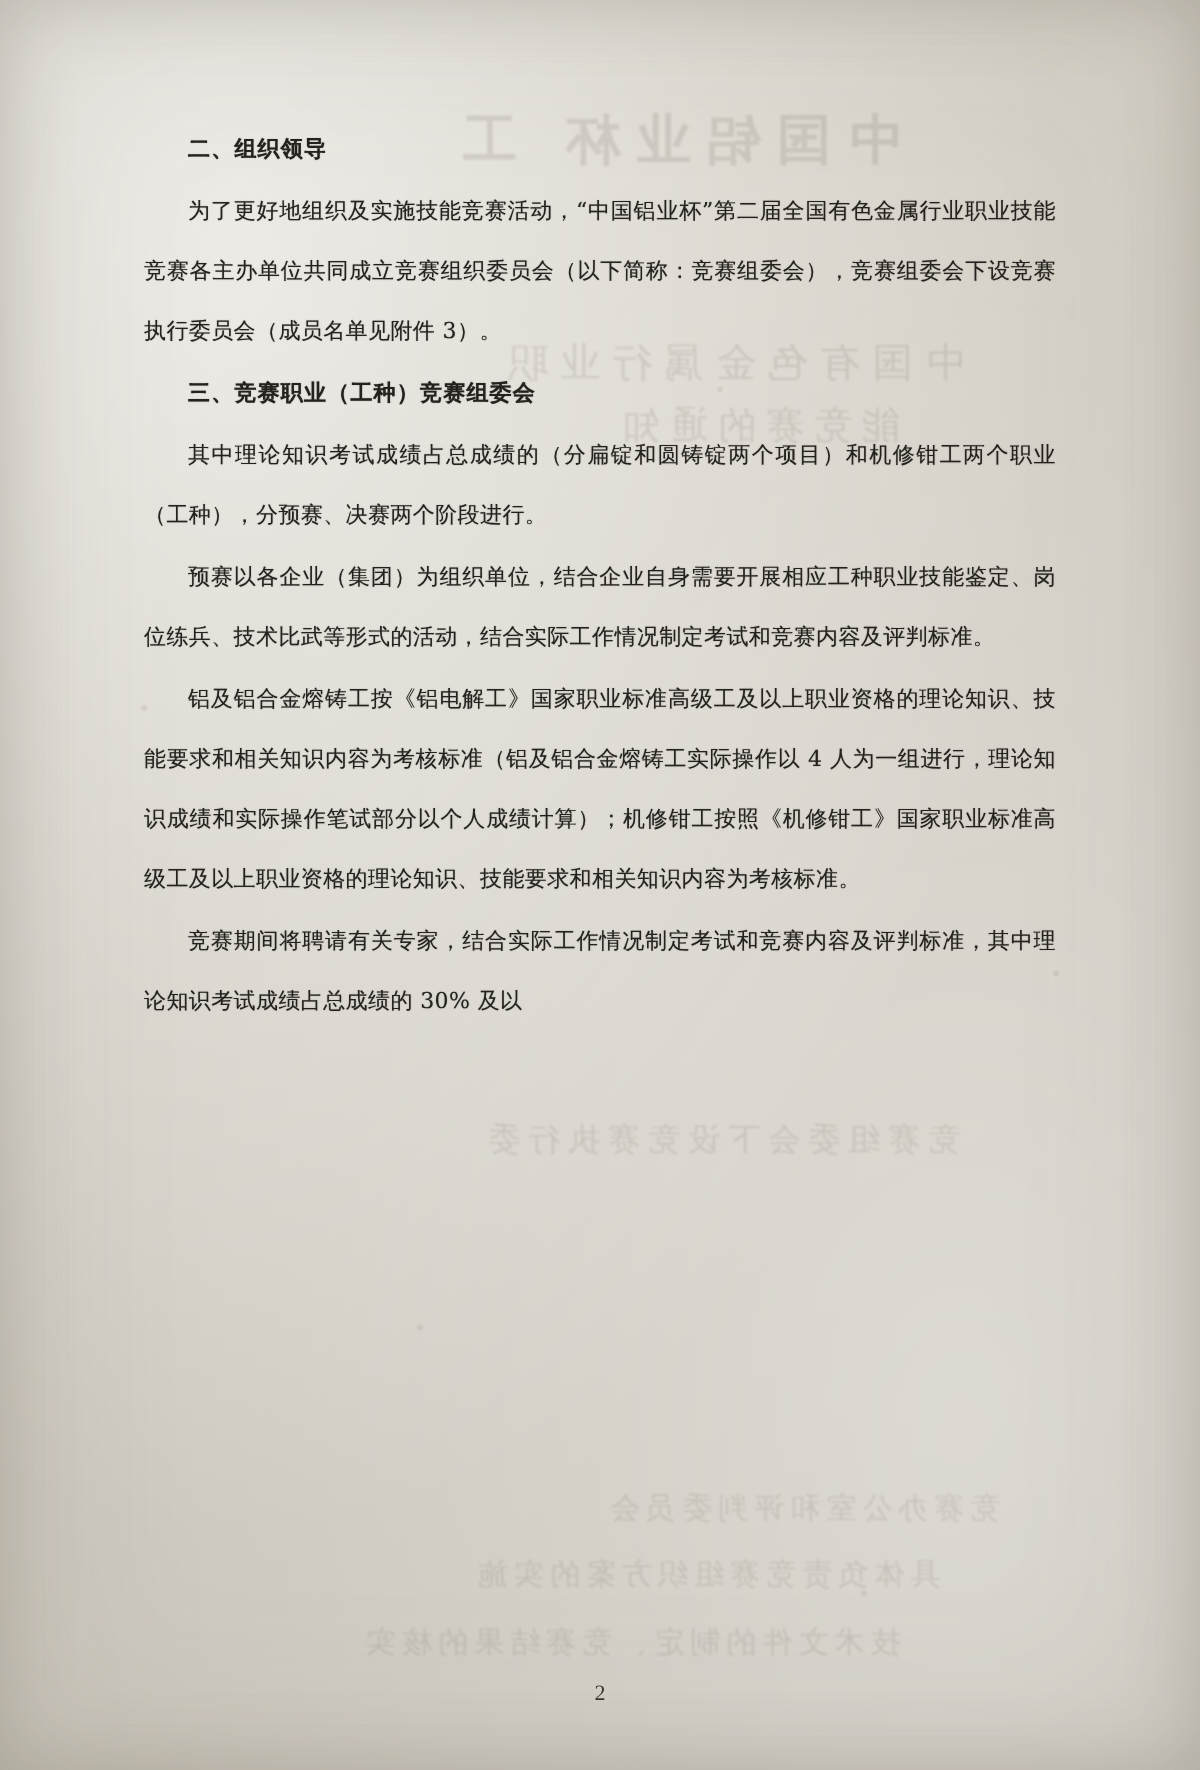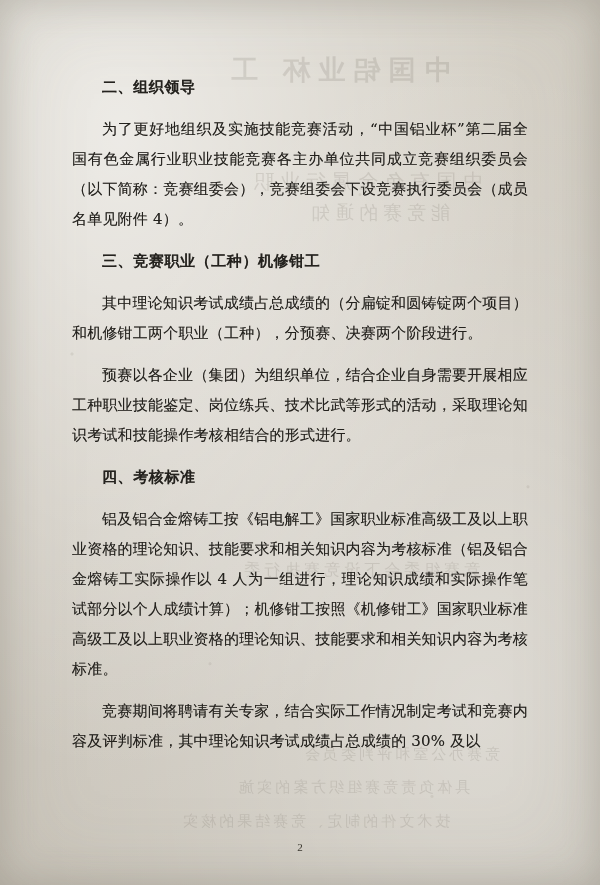--- a/index.html
+++ b/index.html
@@ -71,8 +71,8 @@
     box-sizing: border-box;
   }
   p {
-    margin: 12px 0 1px 0;
-    font-size: 15px;
+    margin: 0 0 1px 0;
+    font-size: 11px;
     line-height: 30px;
     color: #24221e;
     text-align: justify;

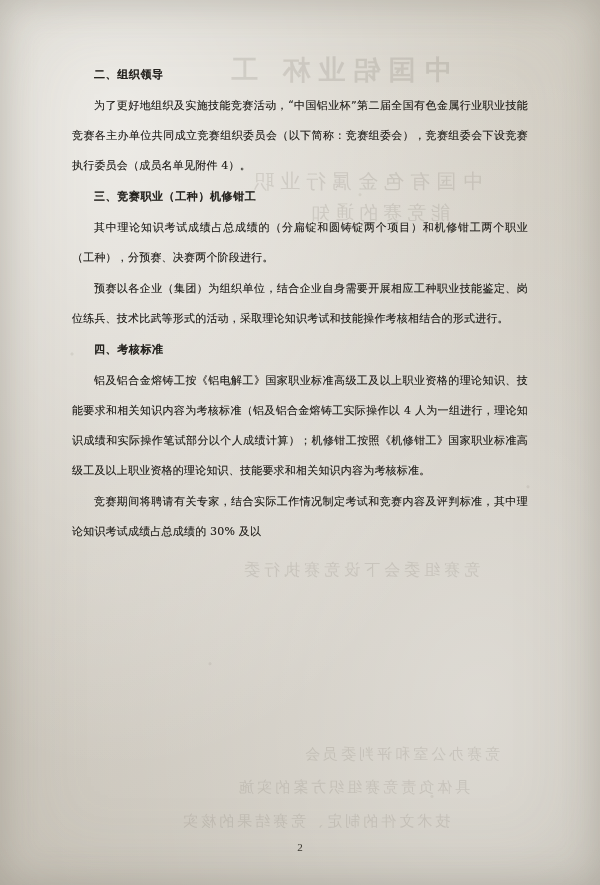--- a/index.html
+++ b/index.html
@@ -125,7 +125,7 @@
 
   <div id="content">
     <p class="heading">二、组织领导</p>
-    <p class="indent">为了更好地组织及实施技能竞赛活动，“中国铝业杯”第二届全国有色金属行业职业技能竞赛各主办单位共同成立竞赛组织委员会（以下简称：竞赛组委会），竞赛组委会下设竞赛执行委员会（成员名单见附件 4）。</p>
+    <p class="indent">为了更好地组织及实施技能竞赛活动，“中国铝业杯”第二届全国有色金属行业职业技能竞赛各主办单位共同成立竞赛组织委员会（以下简称：竞赛组委会），竞赛组委会下设竞赛执行委员会（成员名单见附件 3）。</p>
     <p class="heading">三、竞赛职业（工种）机修钳工</p>
     <p class="indent">其中理论知识考试成绩占总成绩的（分扁锭和圆铸锭两个项目）和机修钳工两个职业（工种），分预赛、决赛两个阶段进行。</p>
     <p class="indent">预赛以各企业（集团）为组织单位，结合企业自身需要开展相应工种职业技能鉴定、岗位练兵、技术比武等形式的活动，采取理论知识考试和技能操作考核相结合的形式进行。</p>

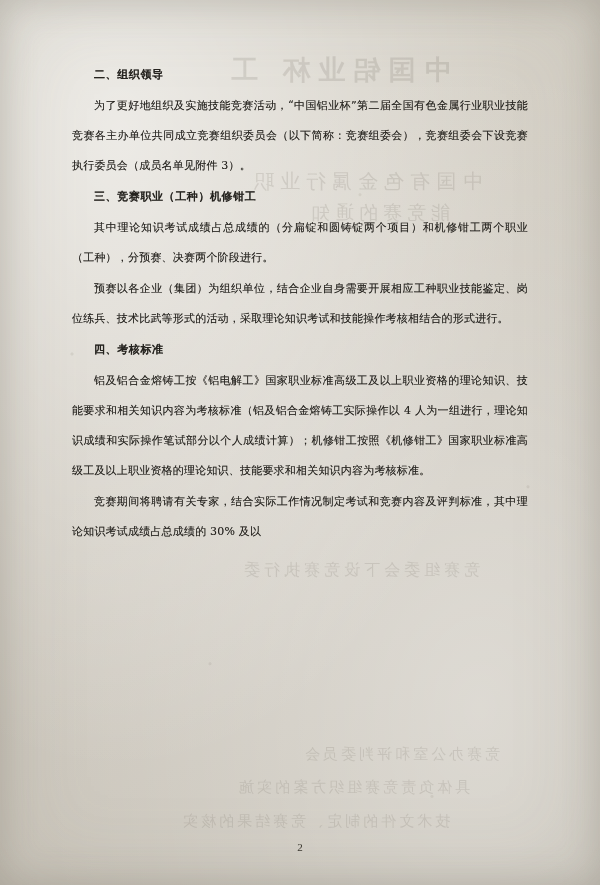--- a/index.html
+++ b/index.html
@@ -126,7 +126,7 @@
   <div id="content">
     <p class="heading">二、组织领导</p>
     <p class="indent">为了更好地组织及实施技能竞赛活动，“中国铝业杯”第二届全国有色金属行业职业技能竞赛各主办单位共同成立竞赛组织委员会（以下简称：竞赛组委会），竞赛组委会下设竞赛执行委员会（成员名单见附件 3）。</p>
-    <p class="heading">三、竞赛职业（工种）机修钳工</p>
+    <p class="heading">三、竞赛职业（工种）竞赛组委会</p>
     <p class="indent">其中理论知识考试成绩占总成绩的（分扁锭和圆铸锭两个项目）和机修钳工两个职业（工种），分预赛、决赛两个阶段进行。</p>
     <p class="indent">预赛以各企业（集团）为组织单位，结合企业自身需要开展相应工种职业技能鉴定、岗位练兵、技术比武等形式的活动，采取理论知识考试和技能操作考核相结合的形式进行。</p>
     <p class="heading">四、考核标准</p>

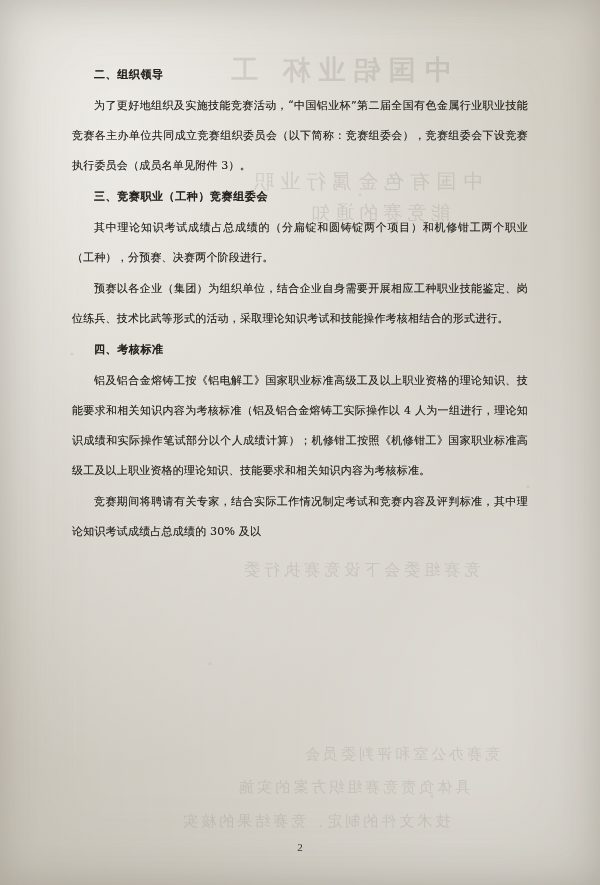--- a/index.html
+++ b/index.html
@@ -128,7 +128,7 @@
     <p class="indent">为了更好地组织及实施技能竞赛活动，“中国铝业杯”第二届全国有色金属行业职业技能竞赛各主办单位共同成立竞赛组织委员会（以下简称：竞赛组委会），竞赛组委会下设竞赛执行委员会（成员名单见附件 3）。</p>
     <p class="heading">三、竞赛职业（工种）竞赛组委会</p>
     <p class="indent">其中理论知识考试成绩占总成绩的（分扁锭和圆铸锭两个项目）和机修钳工两个职业（工种），分预赛、决赛两个阶段进行。</p>
-    <p class="indent">预赛以各企业（集团）为组织单位，结合企业自身需要开展相应工种职业技能鉴定、岗位练兵、技术比武等形式的活动，采取理论知识考试和技能操作考核相结合的形式进行。</p>
+    <p class="indent">预赛以各企业（集团）为组织单位，结合企业自身需要开展相应工种职业技能鉴定、岗位练兵、技术比武等形式的活动，结合实际工作情况制定考试和竞赛内容及评判标准。</p>
     <p class="heading">四、考核标准</p>
     <p class="indent">铝及铝合金熔铸工按《铝电解工》国家职业标准高级工及以上职业资格的理论知识、技能要求和相关知识内容为考核标准（铝及铝合金熔铸工实际操作以 4 人为一组进行，理论知识成绩和实际操作笔试部分以个人成绩计算）；机修钳工按照《机修钳工》国家职业标准高级工及以上职业资格的理论知识、技能要求和相关知识内容为考核标准。</p>
     <p class="indent">竞赛期间将聘请有关专家，结合实际工作情况制定考试和竞赛内容及评判标准，其中理论知识考试成绩占总成绩的 30% 及以</p>

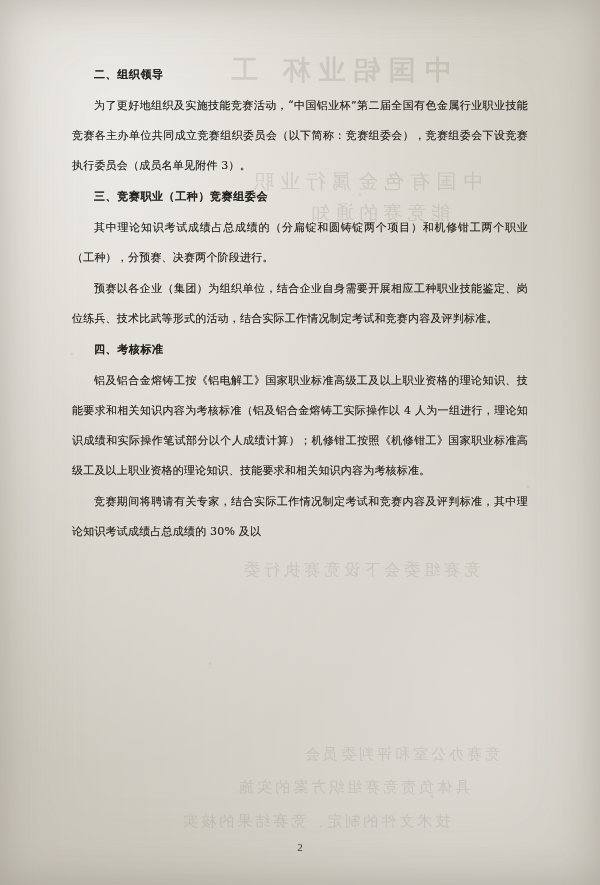--- a/index.html
+++ b/index.html
@@ -129,7 +129,6 @@
     <p class="heading">三、竞赛职业（工种）竞赛组委会</p>
     <p class="indent">其中理论知识考试成绩占总成绩的（分扁锭和圆铸锭两个项目）和机修钳工两个职业（工种），分预赛、决赛两个阶段进行。</p>
     <p class="indent">预赛以各企业（集团）为组织单位，结合企业自身需要开展相应工种职业技能鉴定、岗位练兵、技术比武等形式的活动，结合实际工作情况制定考试和竞赛内容及评判标准。</p>
-    <p class="heading">四、考核标准</p>
     <p class="indent">铝及铝合金熔铸工按《铝电解工》国家职业标准高级工及以上职业资格的理论知识、技能要求和相关知识内容为考核标准（铝及铝合金熔铸工实际操作以 4 人为一组进行，理论知识成绩和实际操作笔试部分以个人成绩计算）；机修钳工按照《机修钳工》国家职业标准高级工及以上职业资格的理论知识、技能要求和相关知识内容为考核标准。</p>
     <p class="indent">竞赛期间将聘请有关专家，结合实际工作情况制定考试和竞赛内容及评判标准，其中理论知识考试成绩占总成绩的 30% 及以</p>
   </div>

